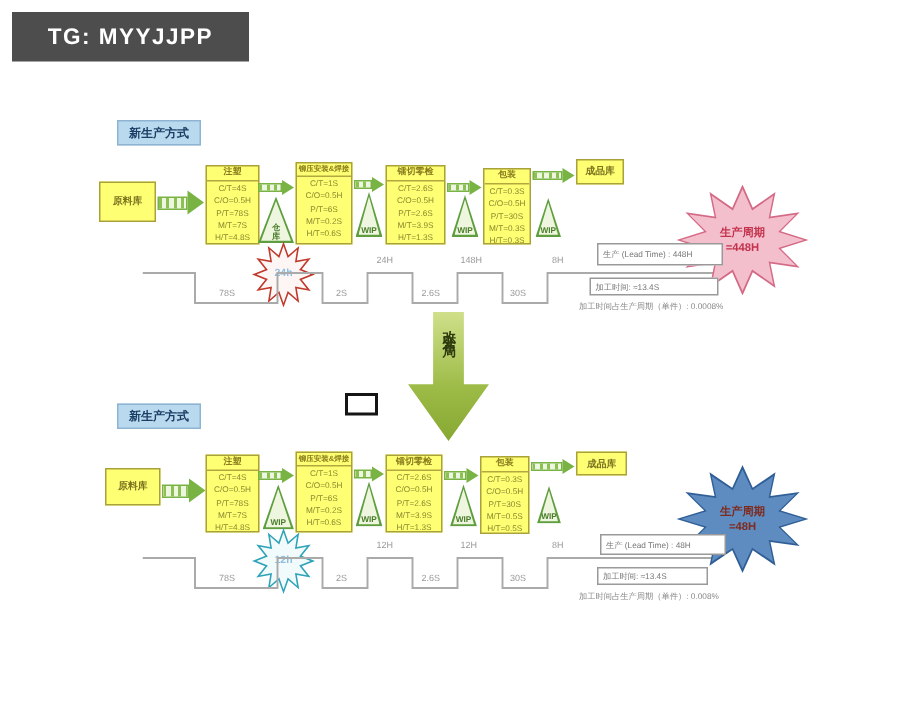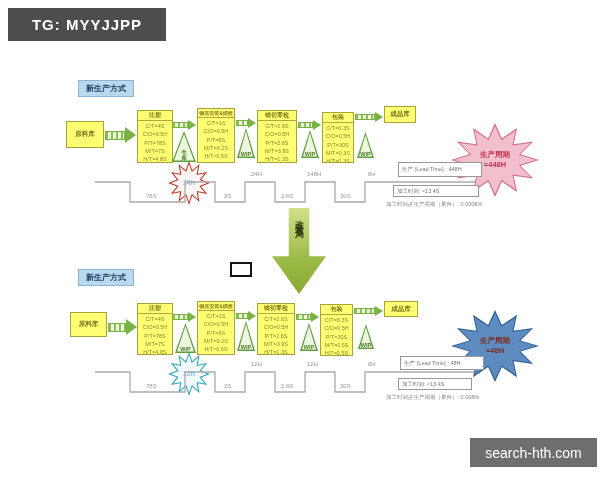--- a/index.html
+++ b/index.html
@@ -313,7 +313,6 @@
   <div class="wbox" style="left:398px;top:378px;width:74px;height:12px;">加工时间: ≈13.4S</div>
   <div class="ratio" style="left:386px;top:394px;">加工时间占生产周期（单件）: 0.008%</div>
 
-  <div id="footer-badge" class="badge">search-hth.com</div>
 
 </div>
 

